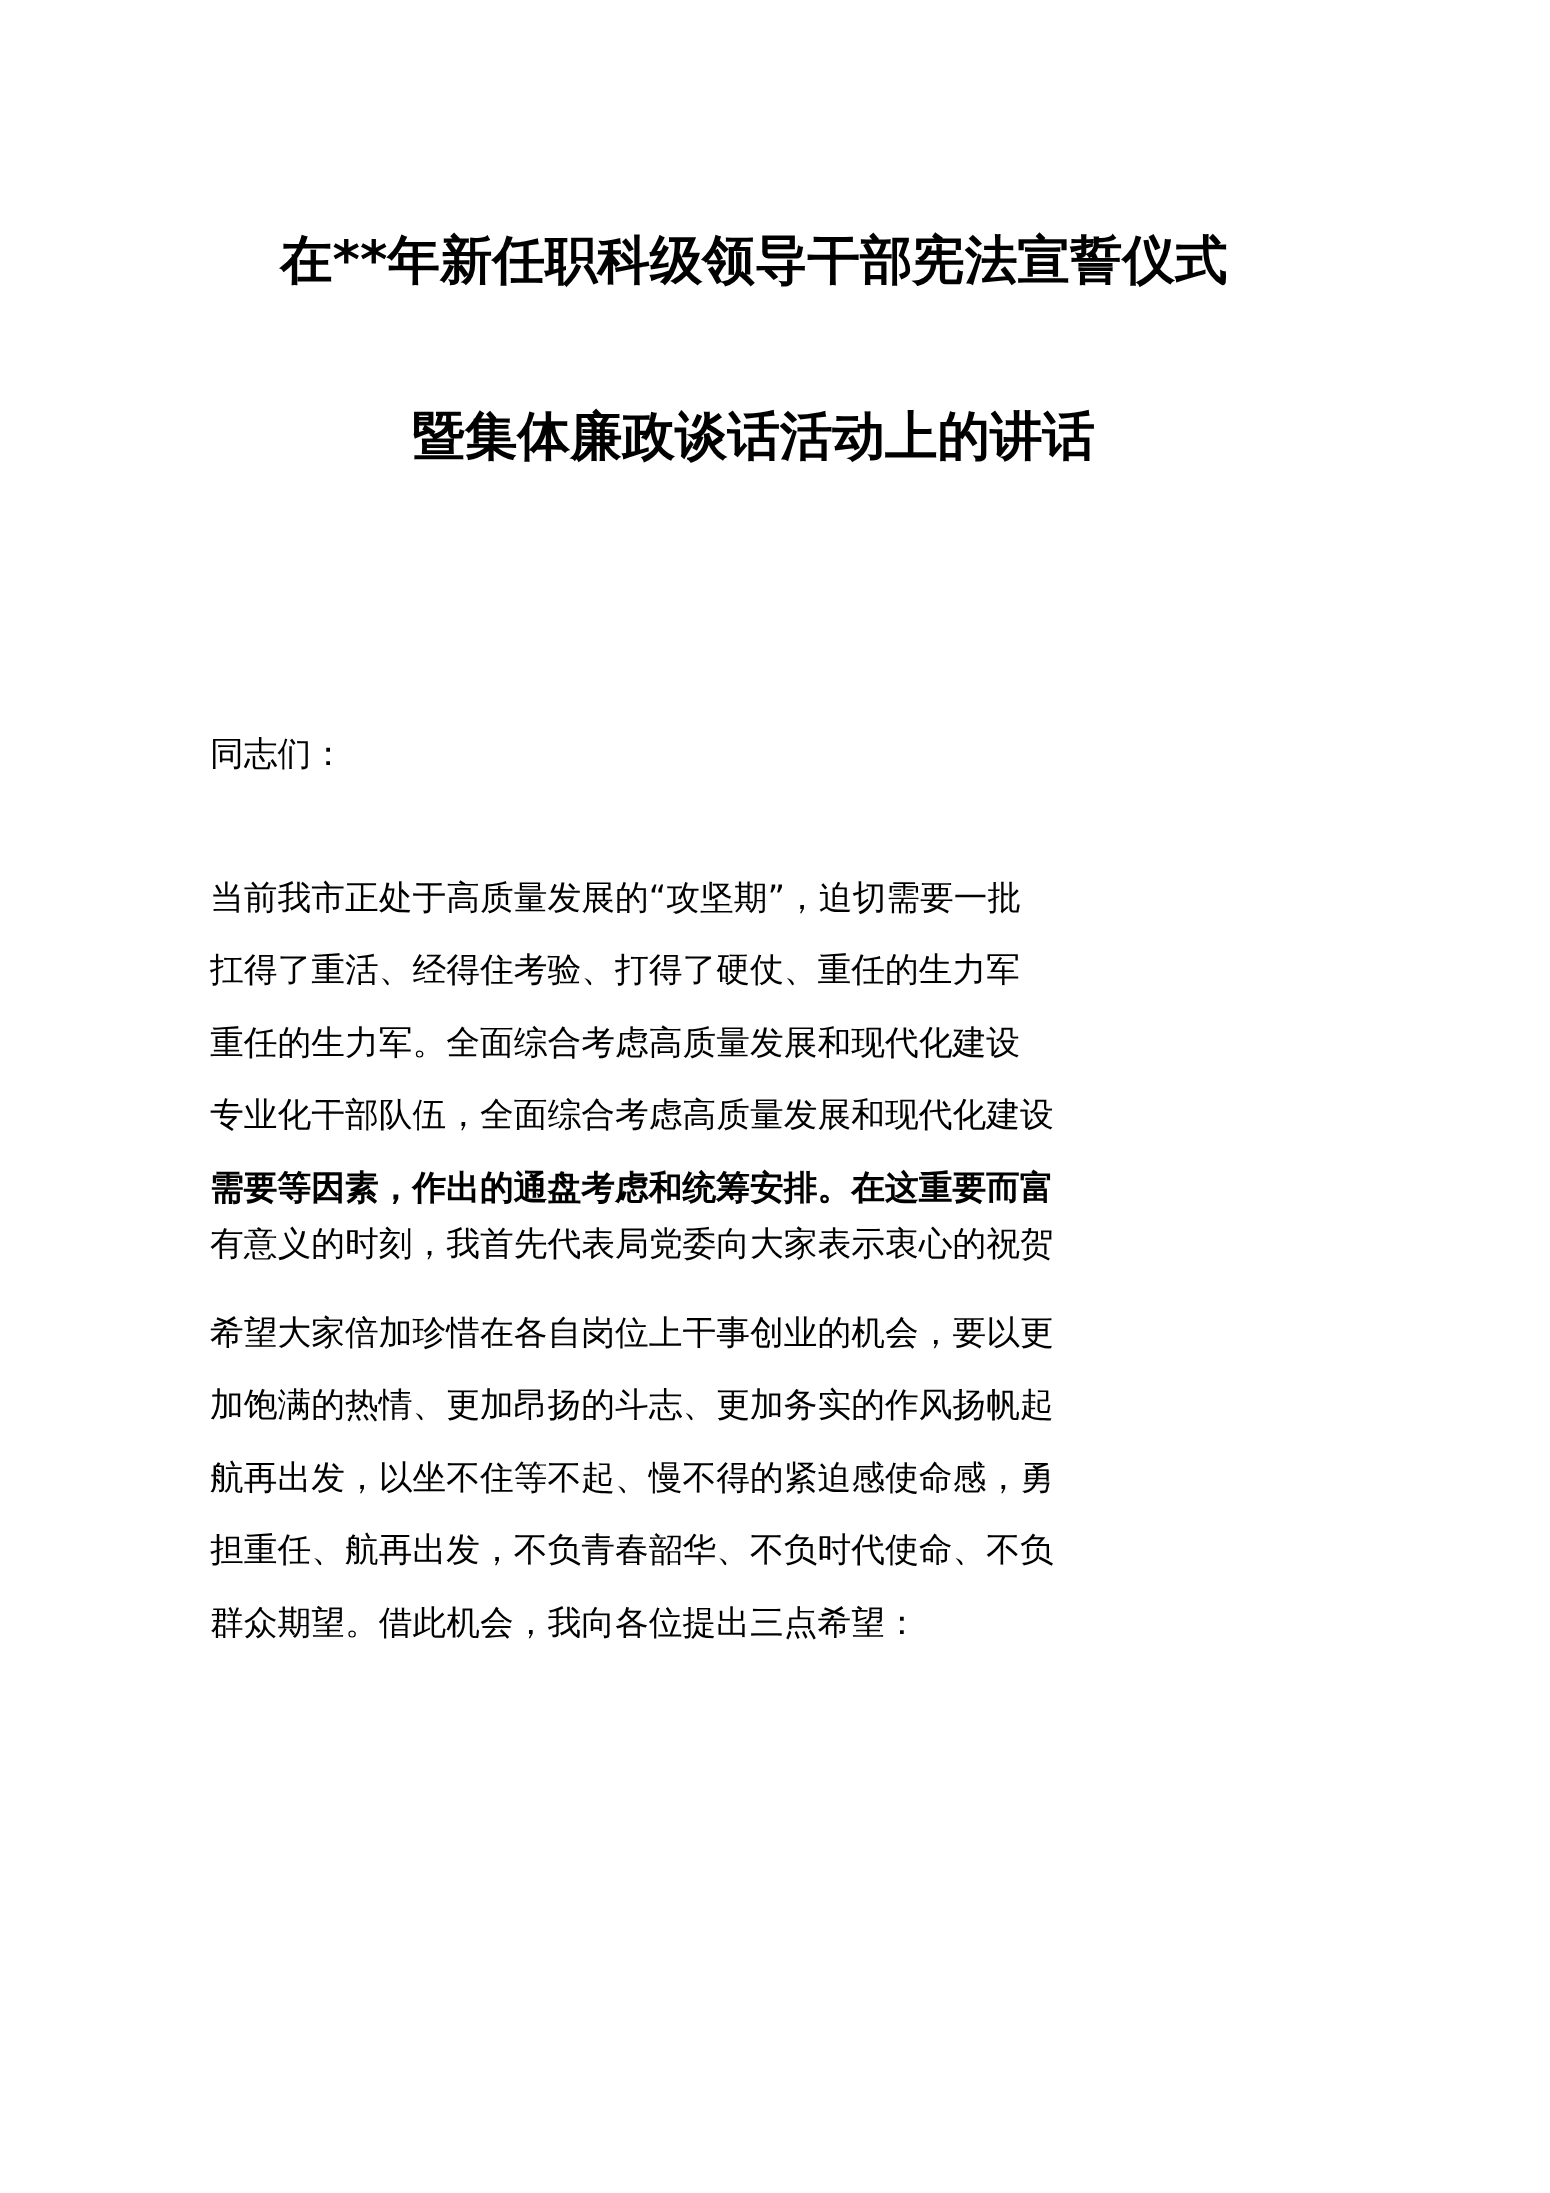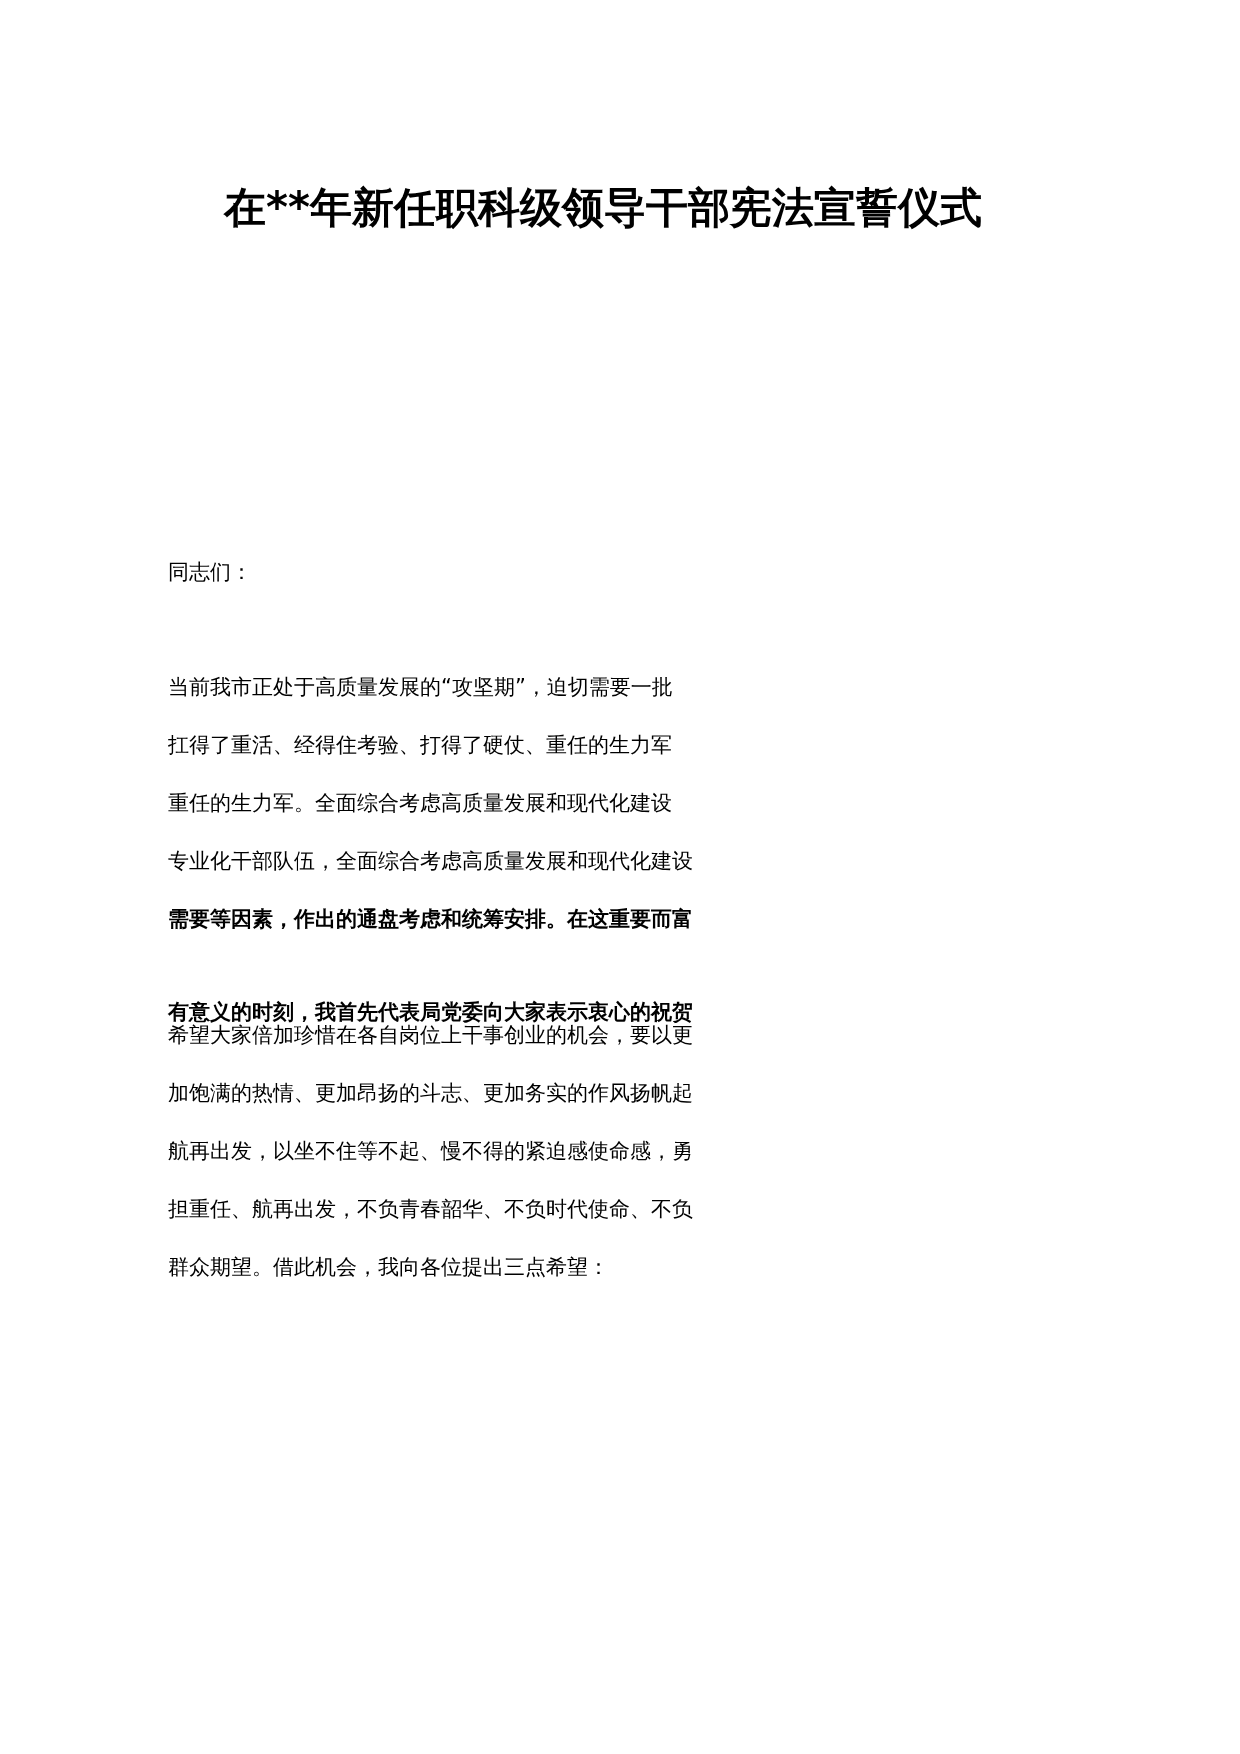--- a/index.html
+++ b/index.html
@@ -43,6 +43,7 @@
 <div class="page">
 
   <div class="title-line l1">在**年新任职科级领导干部宪法宣誓仪式</div>
+  <div class="title-line l2">暨集体廉政谈话活动上的讲话</div>
 
   <div class="para-line" style="top:552px;">同志们：</div>
 

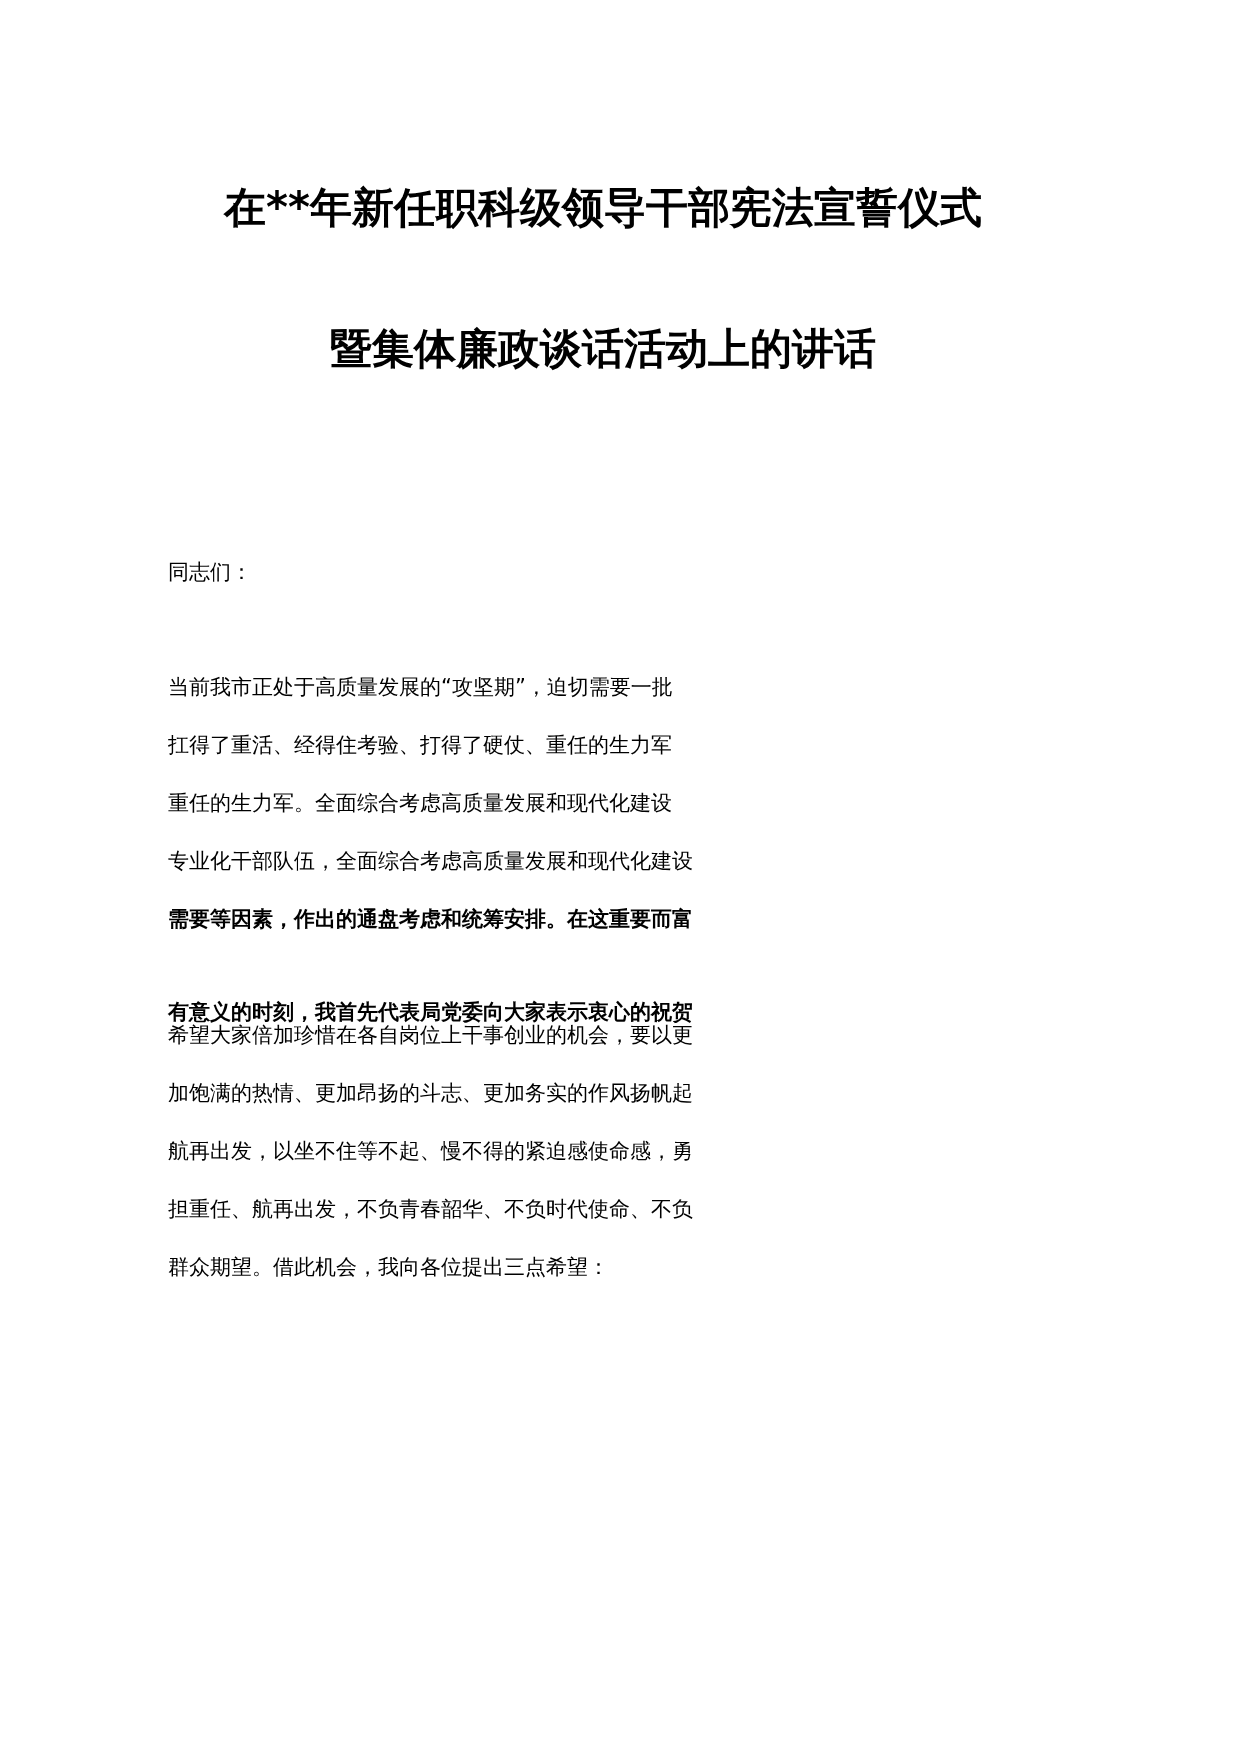--- a/index.html
+++ b/index.html
@@ -35,7 +35,7 @@
     }
     .title-line.l1 { top: 180px; }
     .title-line.l2 { top: 321px; }
-    .para-line { position: absolute; left: 168px; font-size: 21px; line-height: 40px; white-space: nowrap; }
+    .para-line { position: absolute; left: 168px; font-size: 27px; line-height: 40px; white-space: nowrap; margin-top: 32px; }
   </style>
 </head>
 <body>

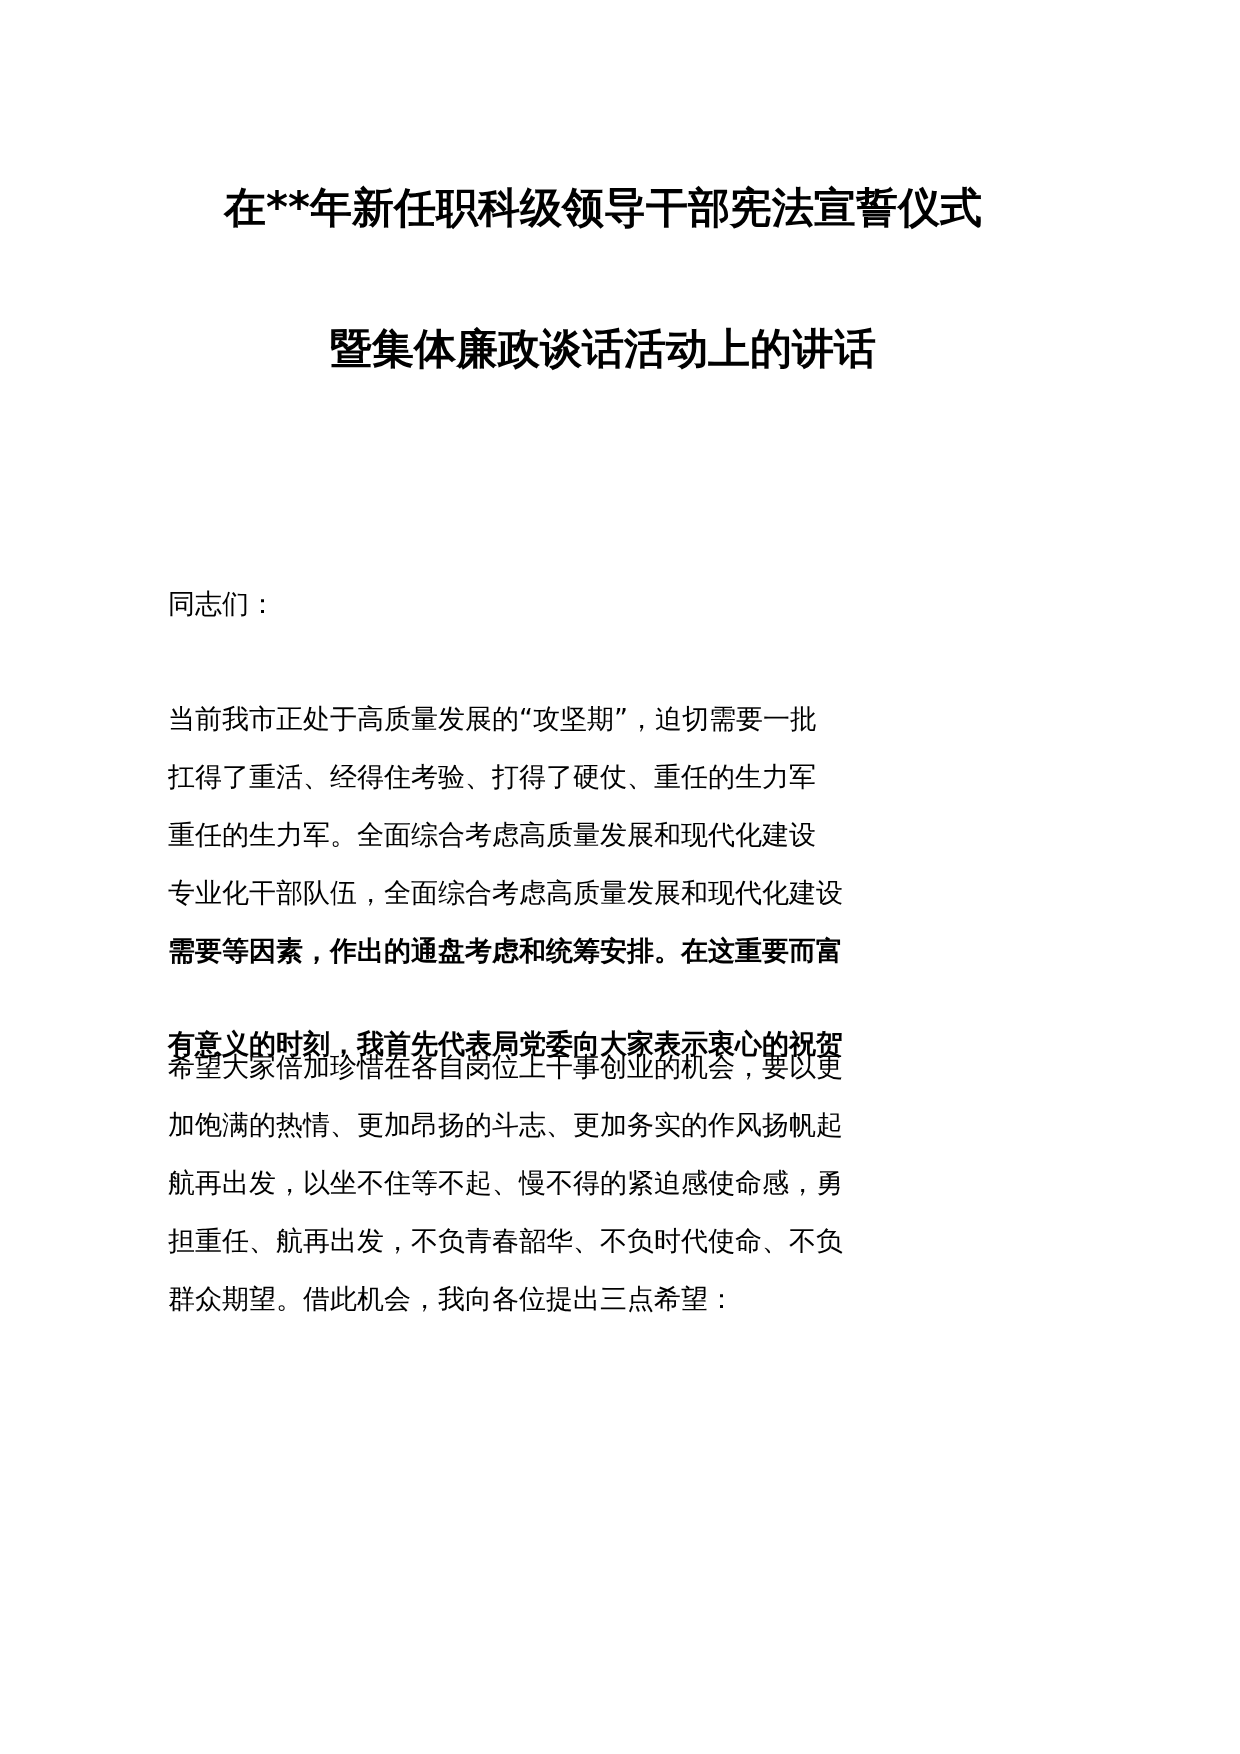--- a/index.html
+++ b/index.html
@@ -53,7 +53,7 @@
     <div class="para-line" style="top:783px;">重任的生力军。全面综合考虑高质量发展和现代化建设</div>
     <div class="para-line" style="top:841px;">专业化干部队伍，全面综合考虑高质量发展和现代化建设</div>
     <div class="para-line" style="top:899px;font-weight:bold;">需要等因素，作出的通盘考虑和统筹安排。在这重要而富</div>
-    <div class="para-line" style="top:992px;font-weight:bold;">有意义的时刻，我首先代表局党委向大家表示衷心的祝贺</div>
+    <div class="para-line" style="top:944px;">有意义的时刻，我首先代表局党委向大家表示衷心的祝贺</div>
     <div class="para-line" style="top:1015px;">希望大家倍加珍惜在各自岗位上干事创业的机会，要以更</div>
     <div class="para-line" style="top:1073px;">加饱满的热情、更加昂扬的斗志、更加务实的作风扬帆起</div>
     <div class="para-line" style="top:1131px;">航再出发，以坐不住等不起、慢不得的紧迫感使命感，勇</div>

